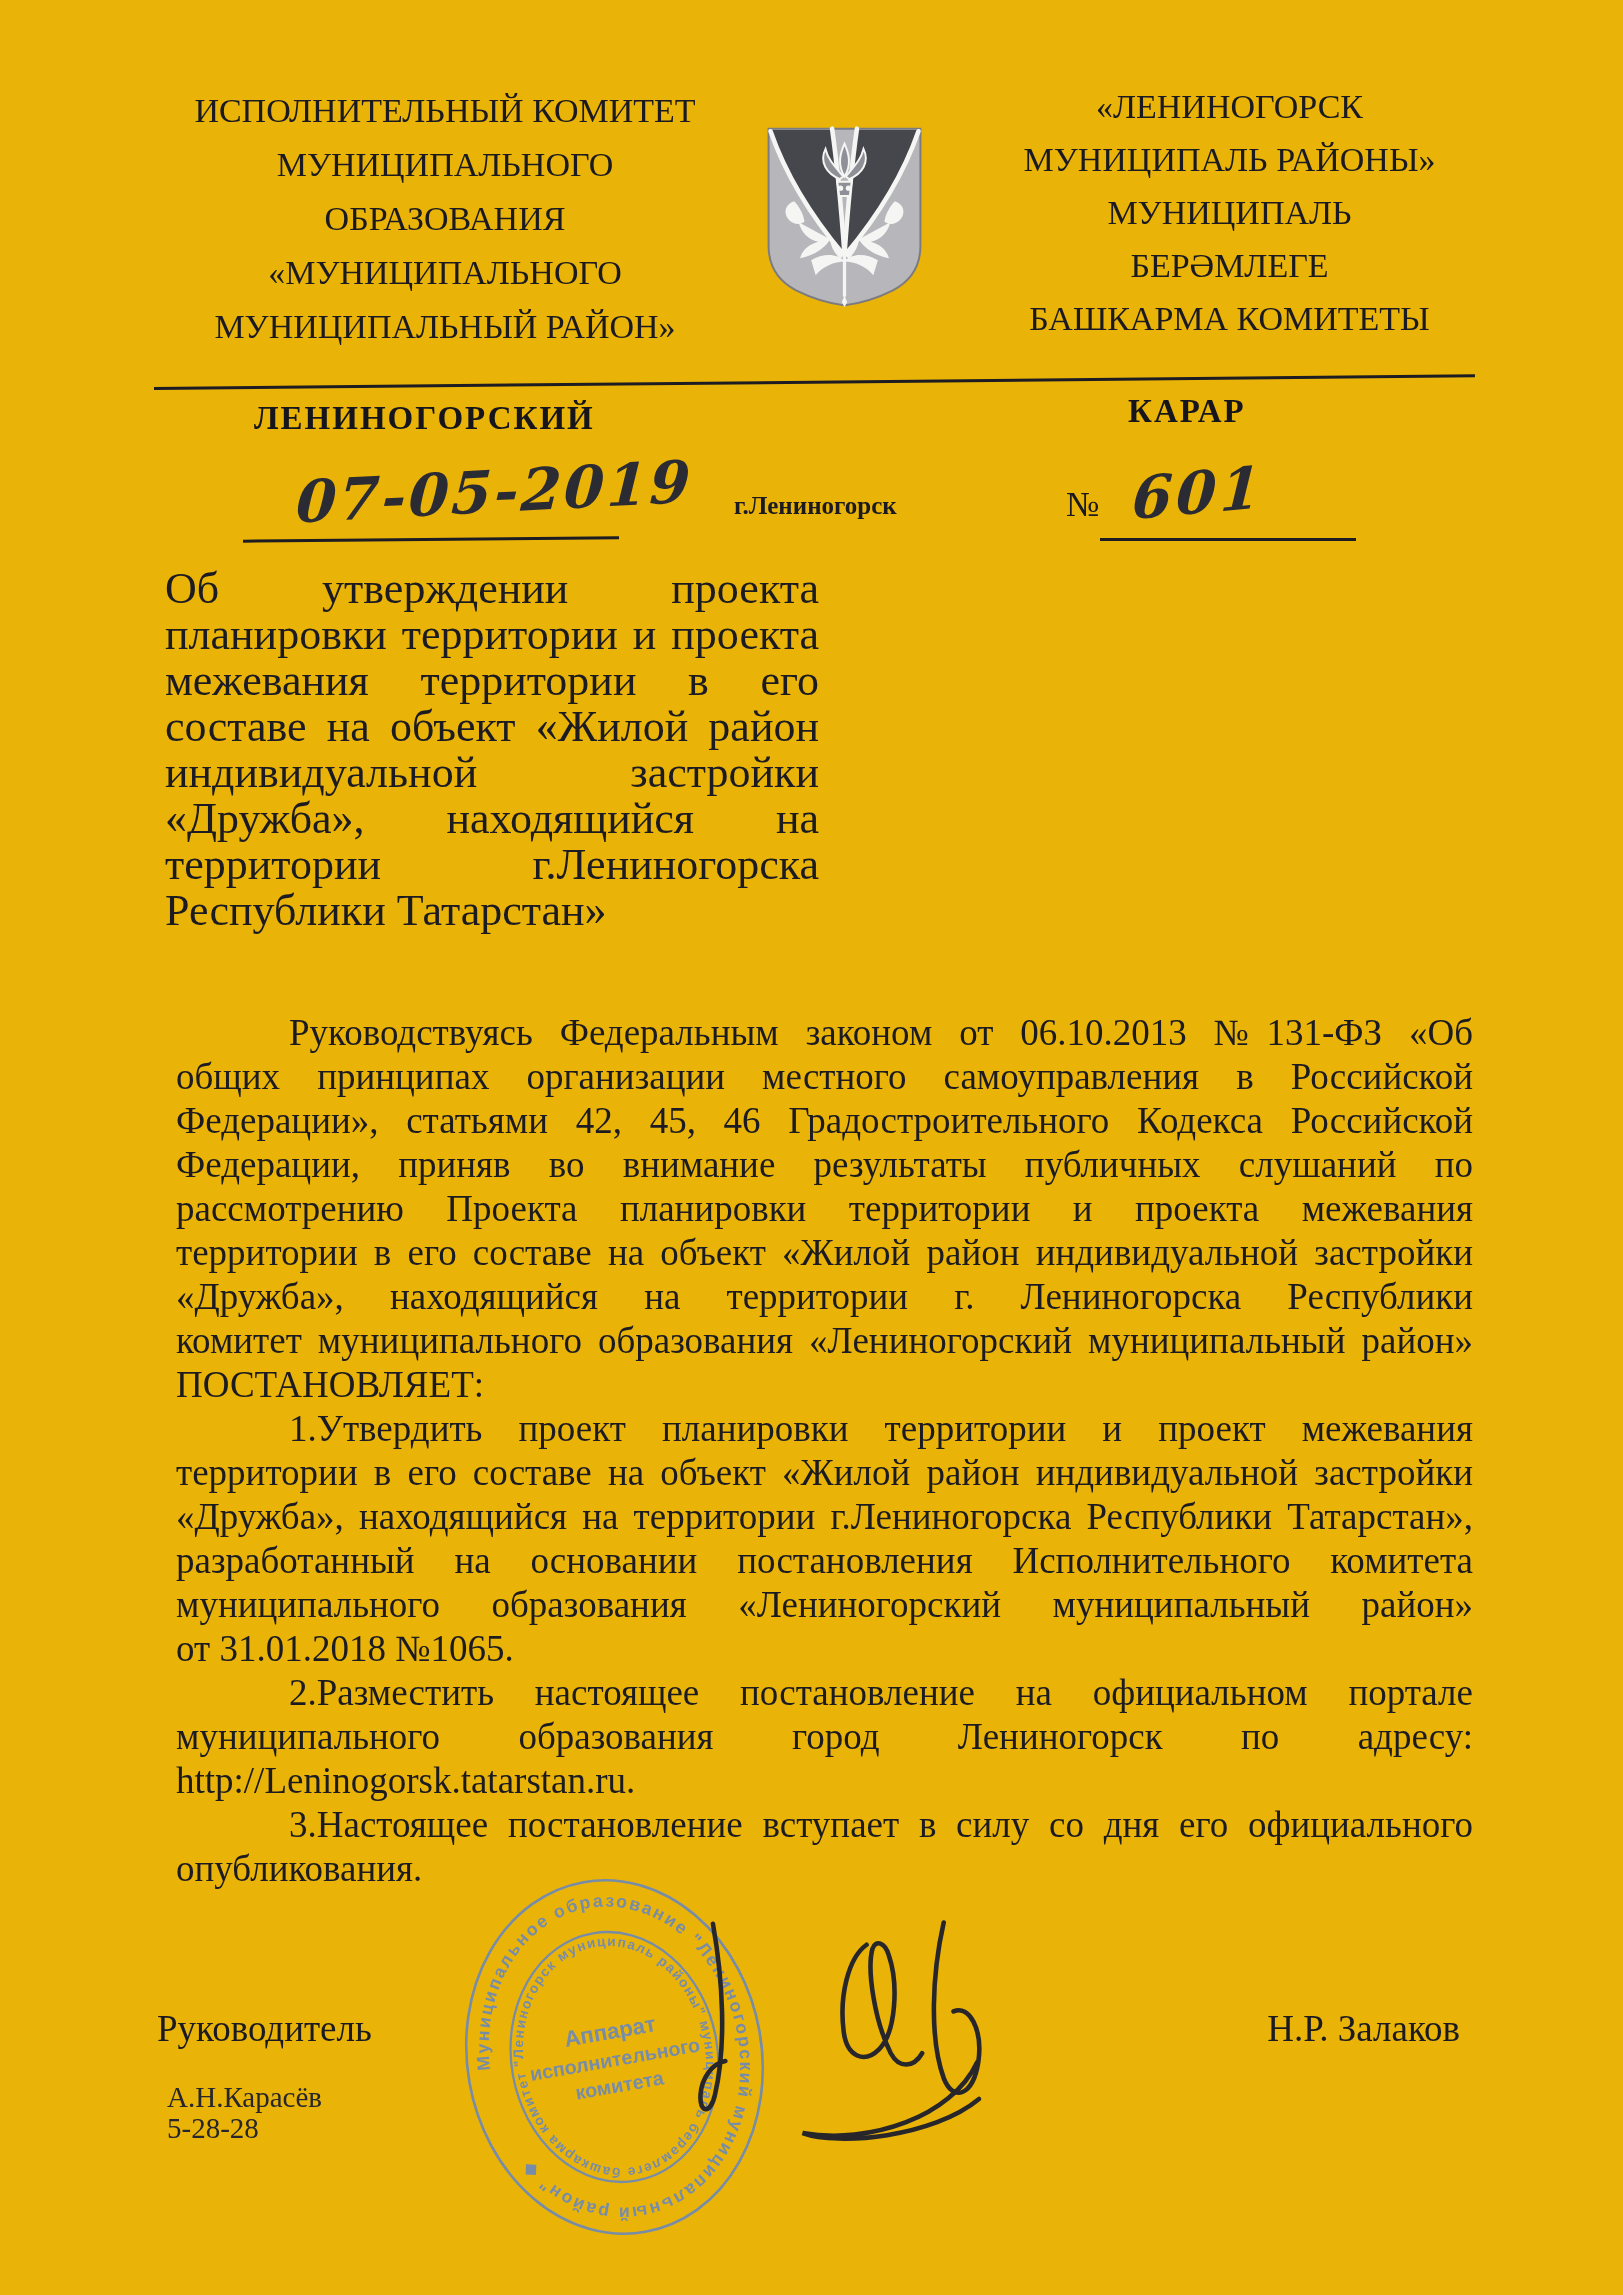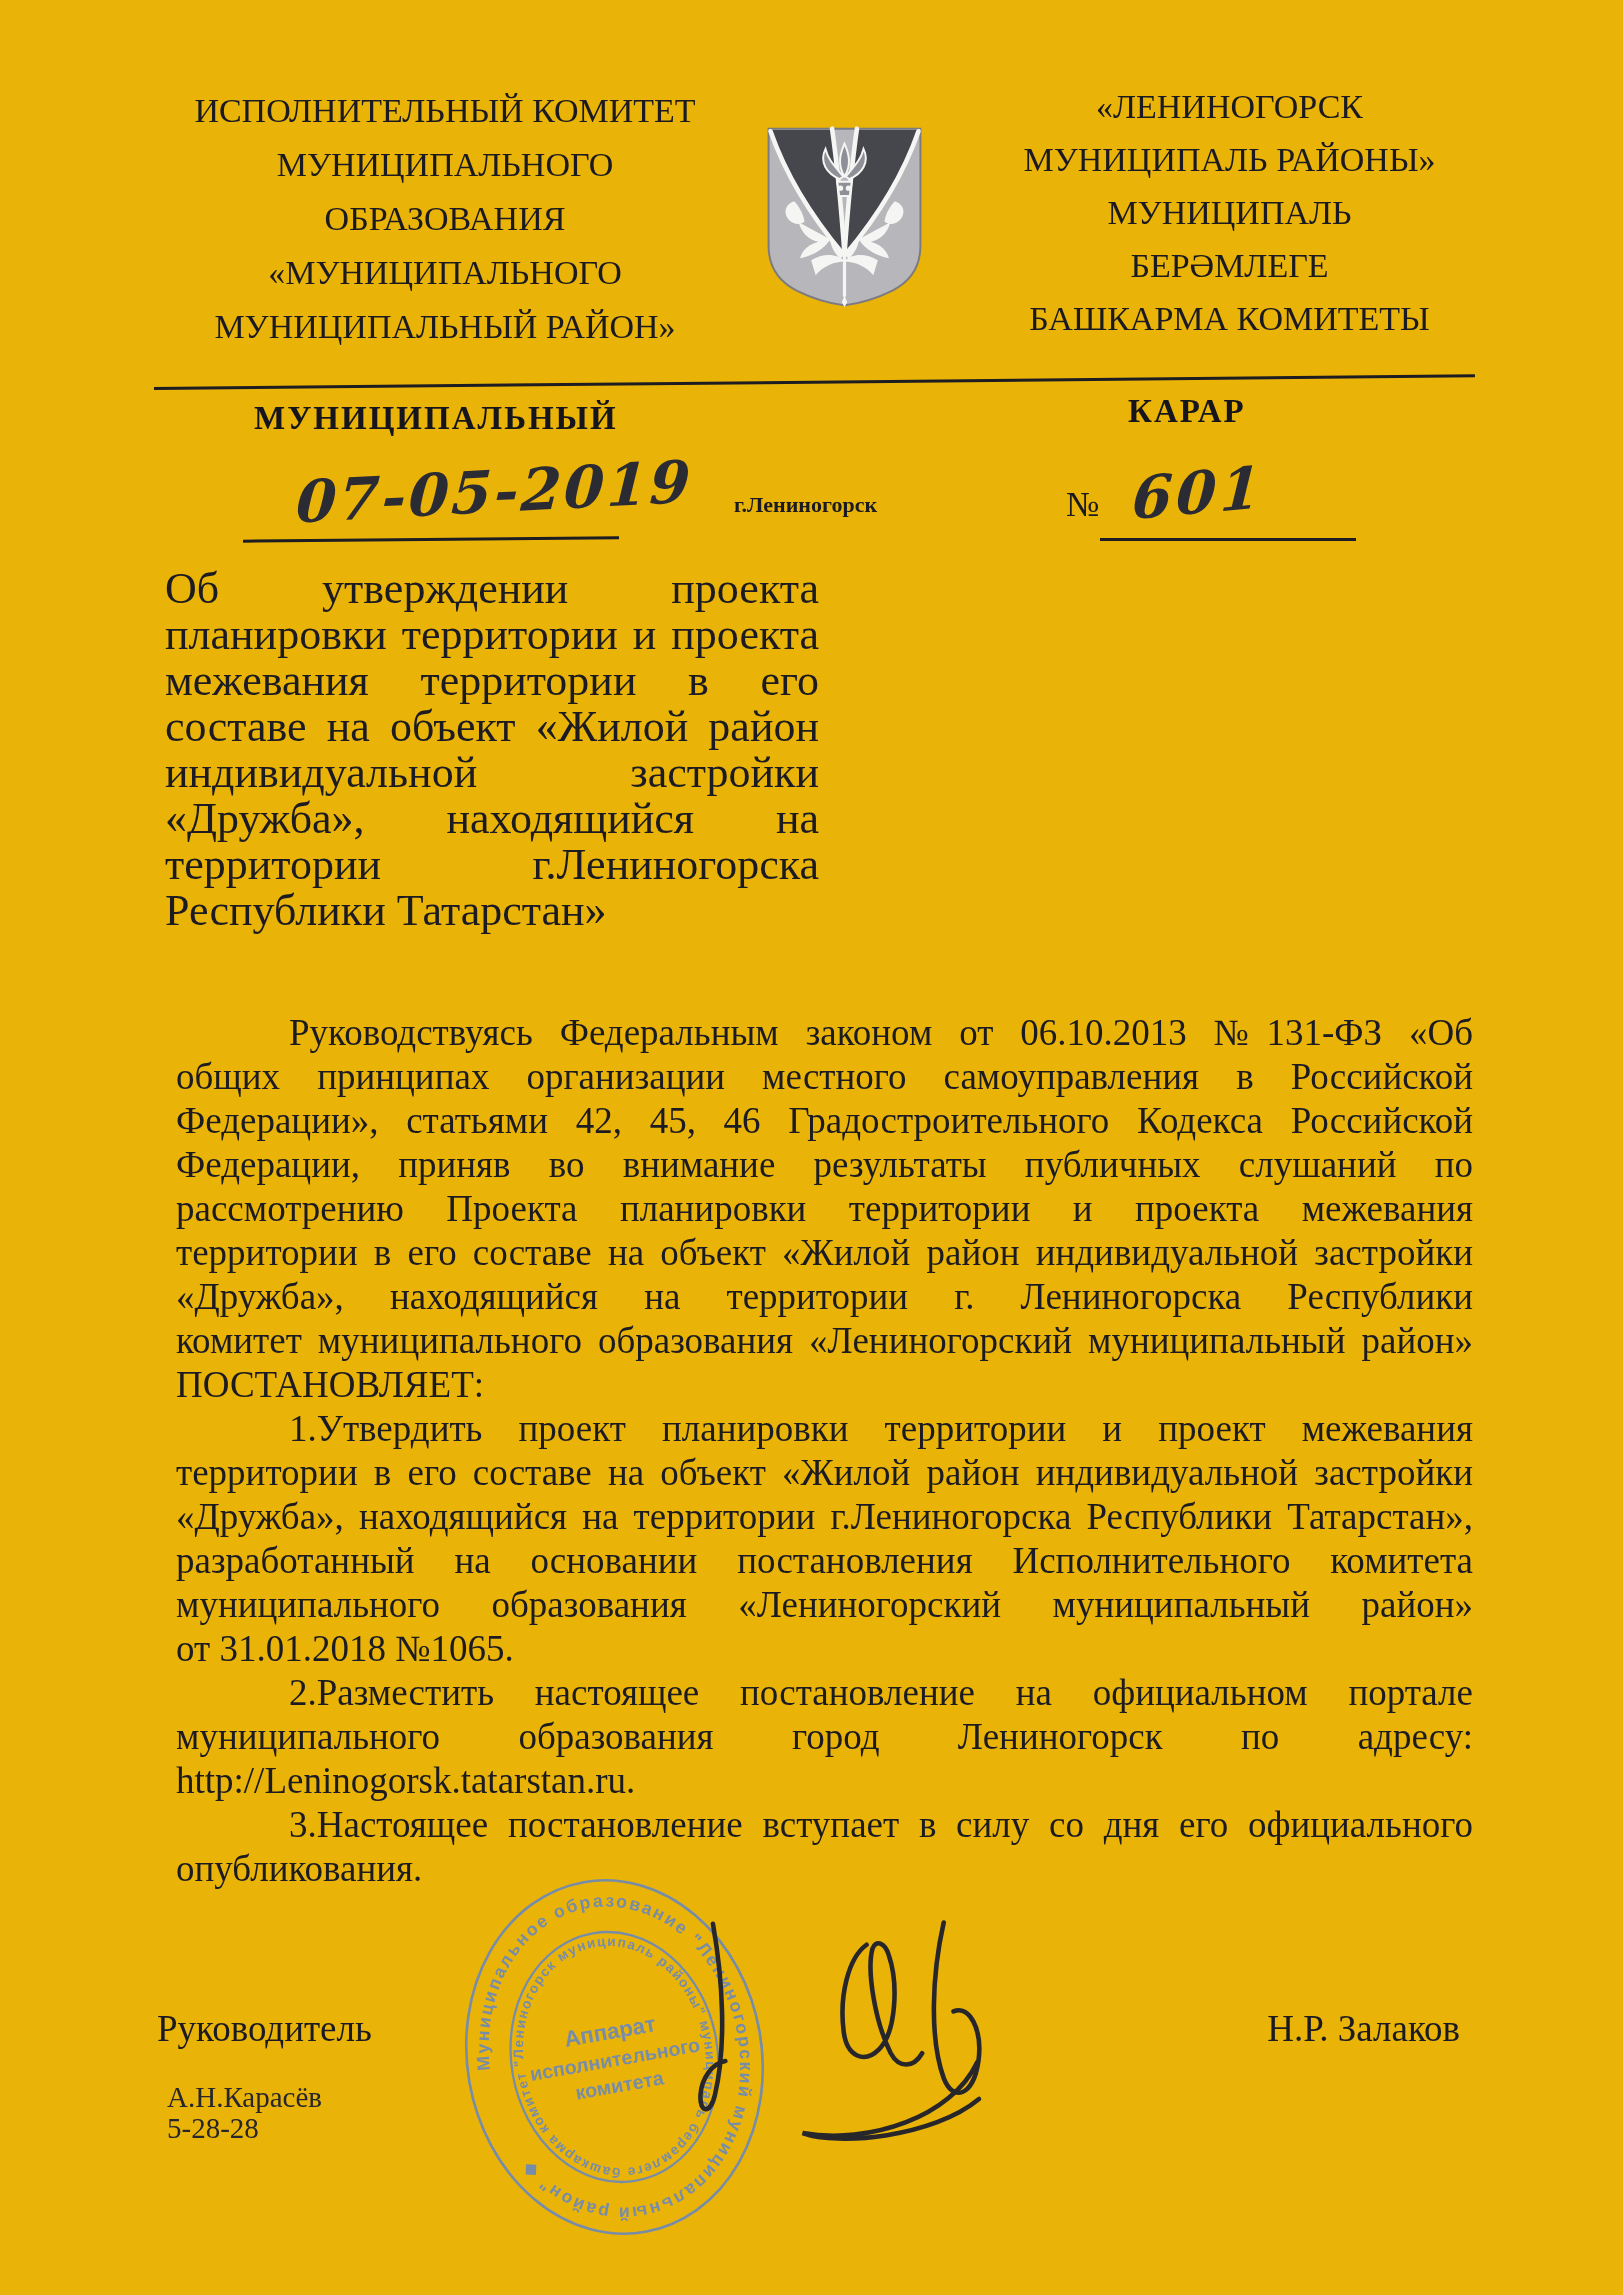--- a/index.html
+++ b/index.html
@@ -115,7 +115,7 @@
 
   <div class="abs rule"></div>
 
-  <div class="abs doc-type" style="left:254px; top:400px;">МУНИЦИПАЛЬНЫЙ</div>
+  <div class="abs doc-type" style="left:254px; top:400px;">ЛЕНИНОГОРСКИЙ</div>
   <div class="abs doc-type" style="left:1128px; top:393px;">КАРАР</div>
 
   <div class="abs handwrite hw-date" style="left:296px; top:458px;">07-05-2019</div>

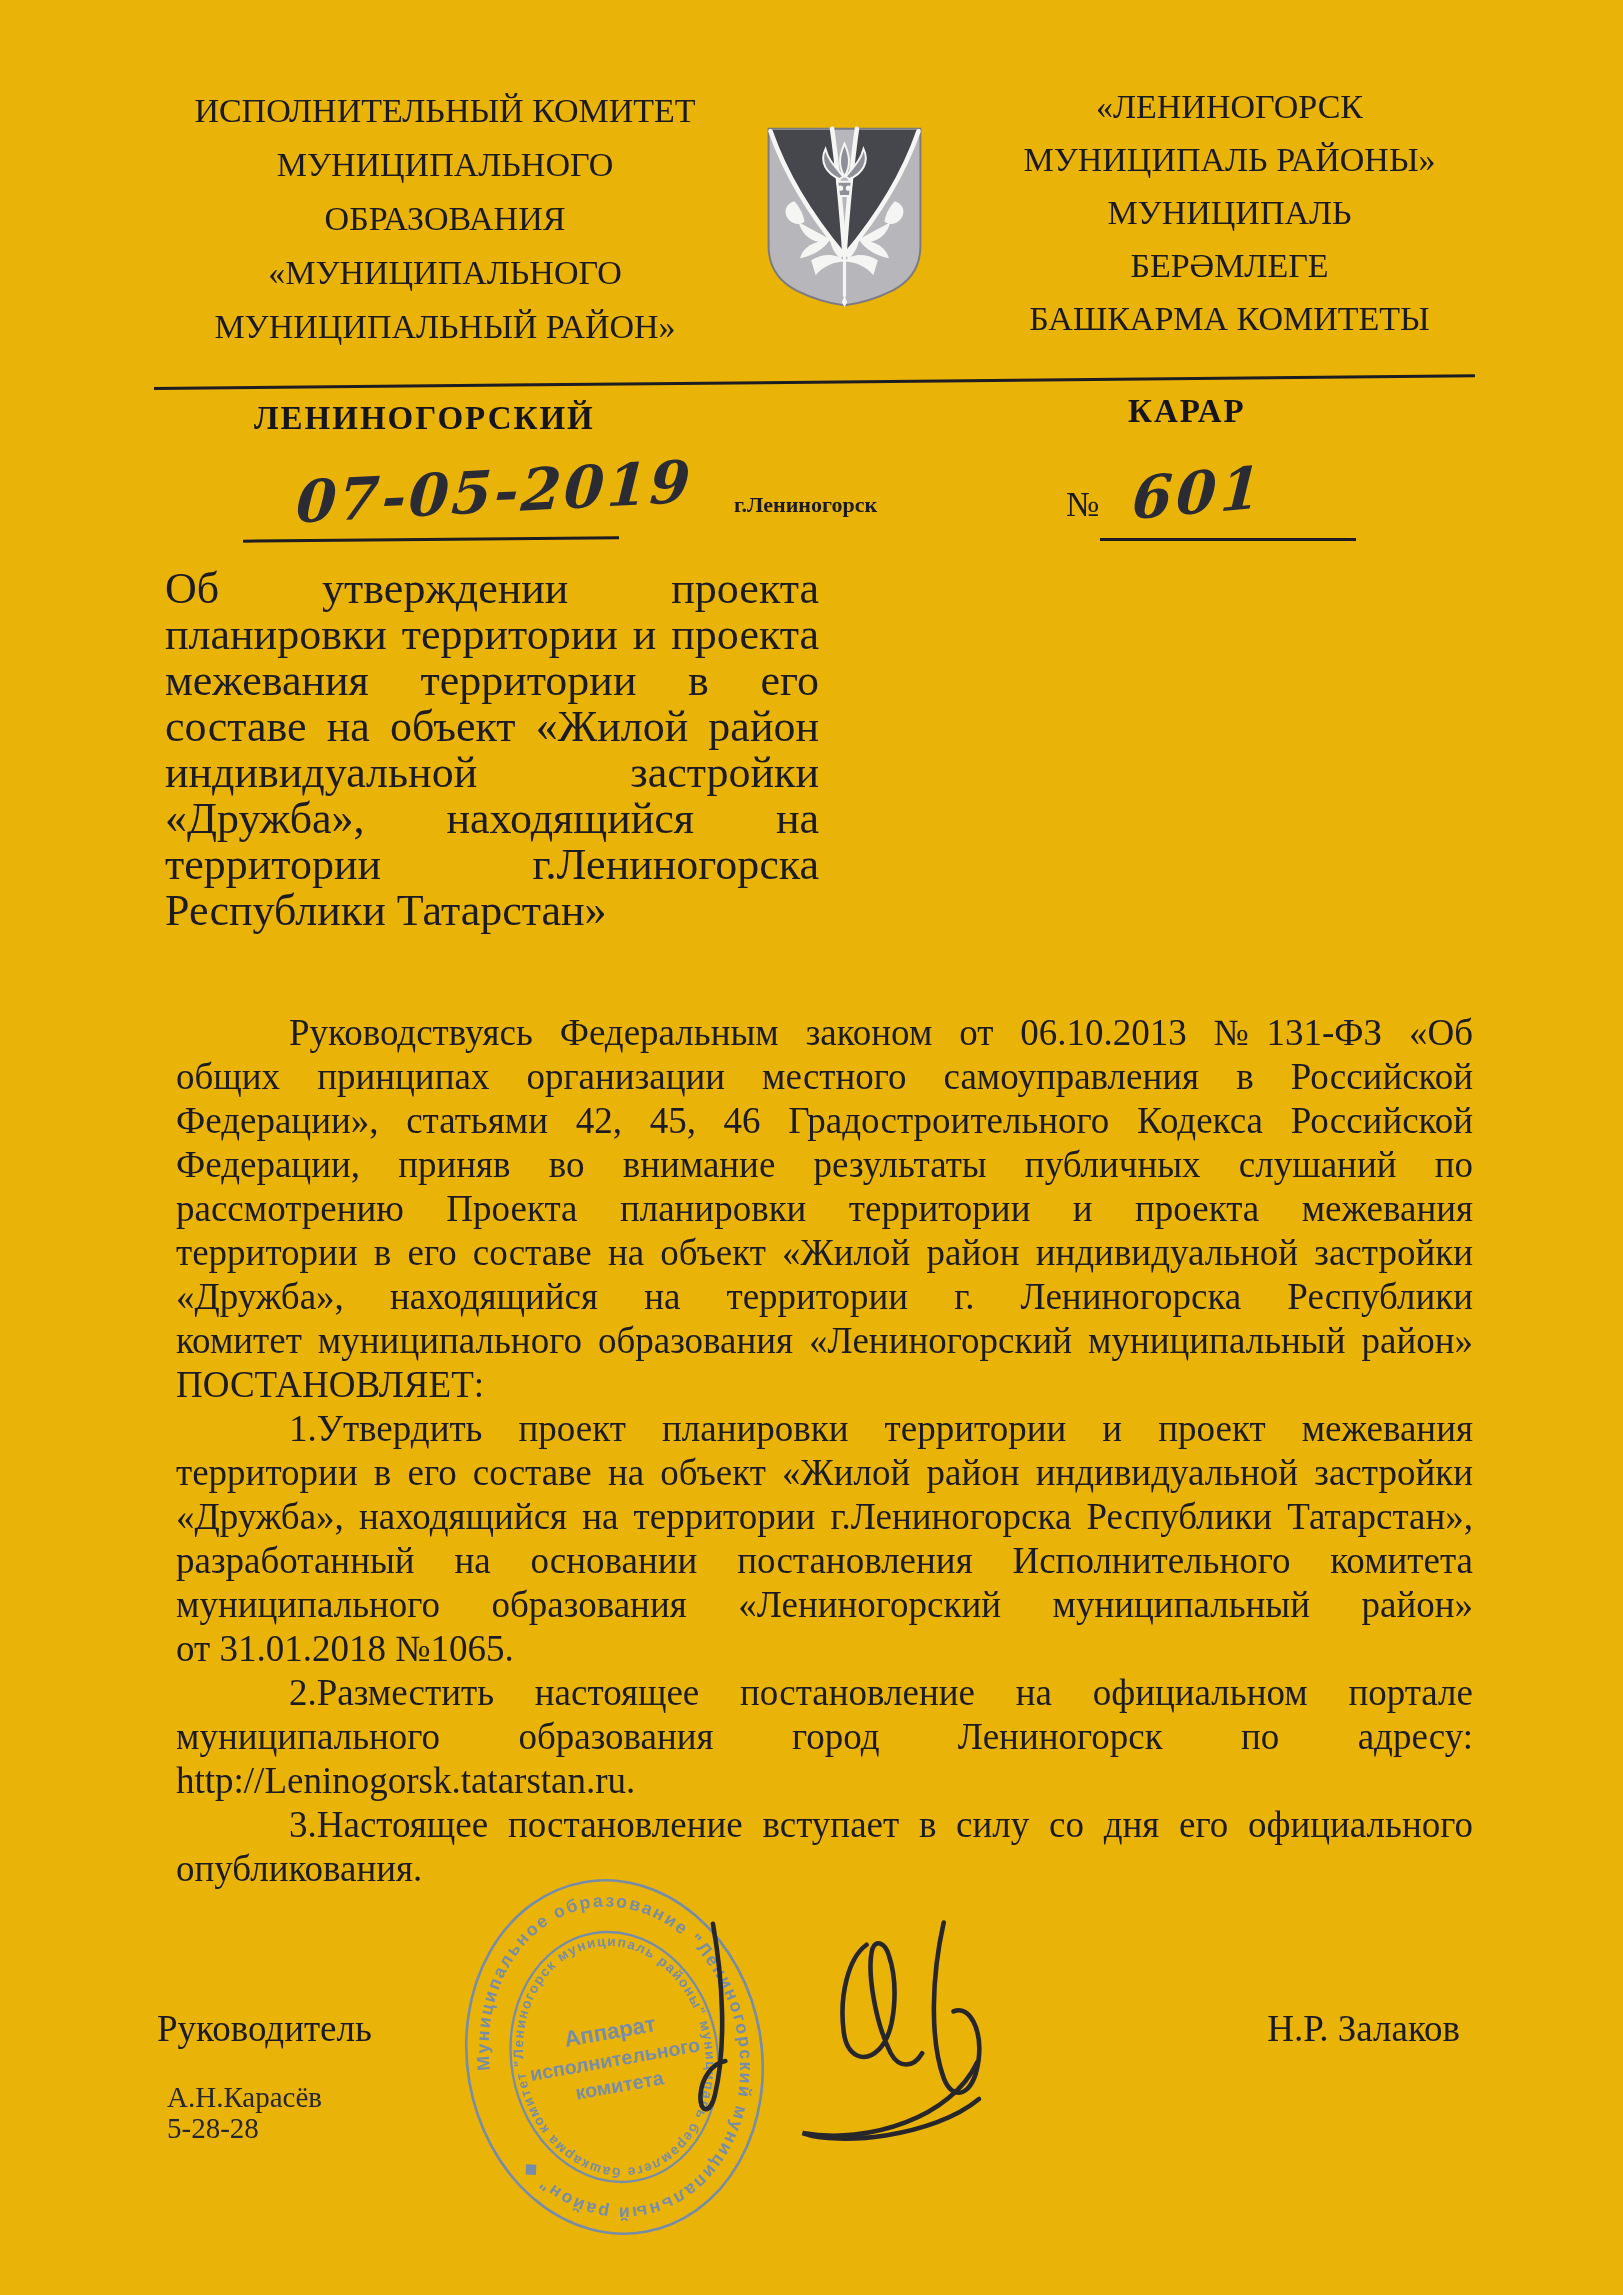--- a/index.html
+++ b/index.html
@@ -31,7 +31,7 @@
   .hw-num  { font-size:58px; transform:rotate(-5deg) skewX(-8deg); letter-spacing:3.9px; }
   .ink-line { height:2.6px; background:#1c1c22; }
 
-  .place { font-size:22px; font-weight:600; color:#1a1a20; }
+  .place { font-size:25px; font-weight:600; color:#1a1a20; }
   .numsign { font-size:35px; color:#1a1a20; }
 
   

